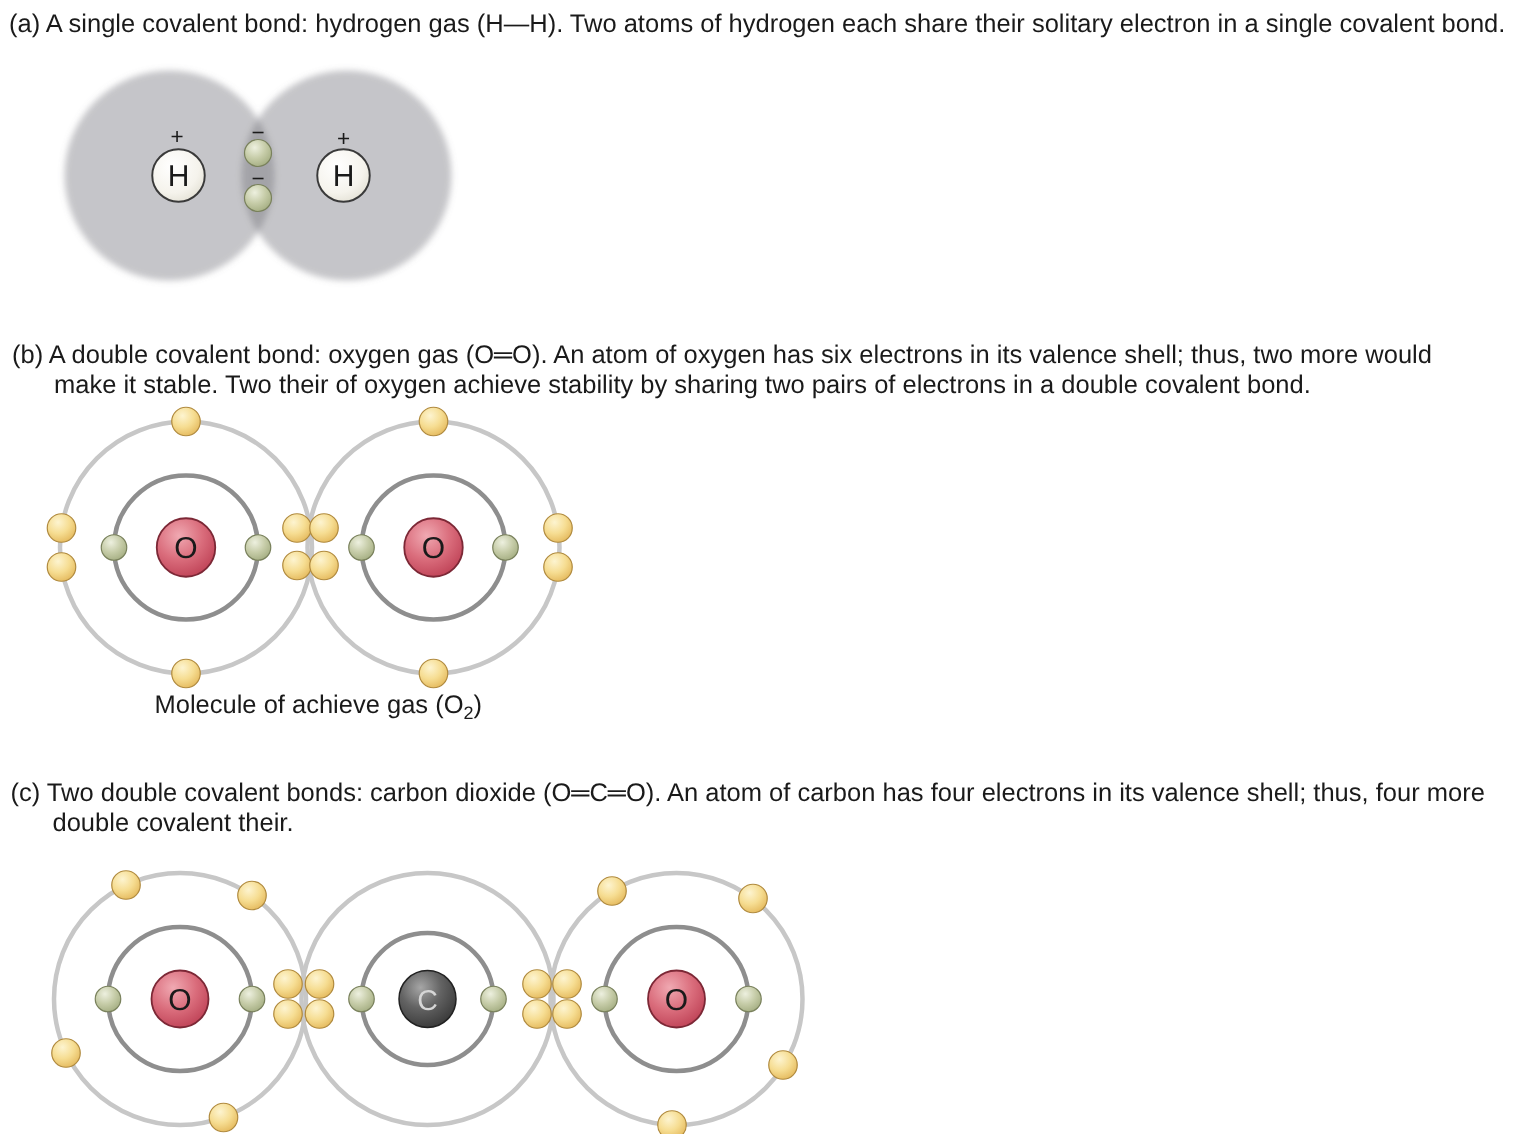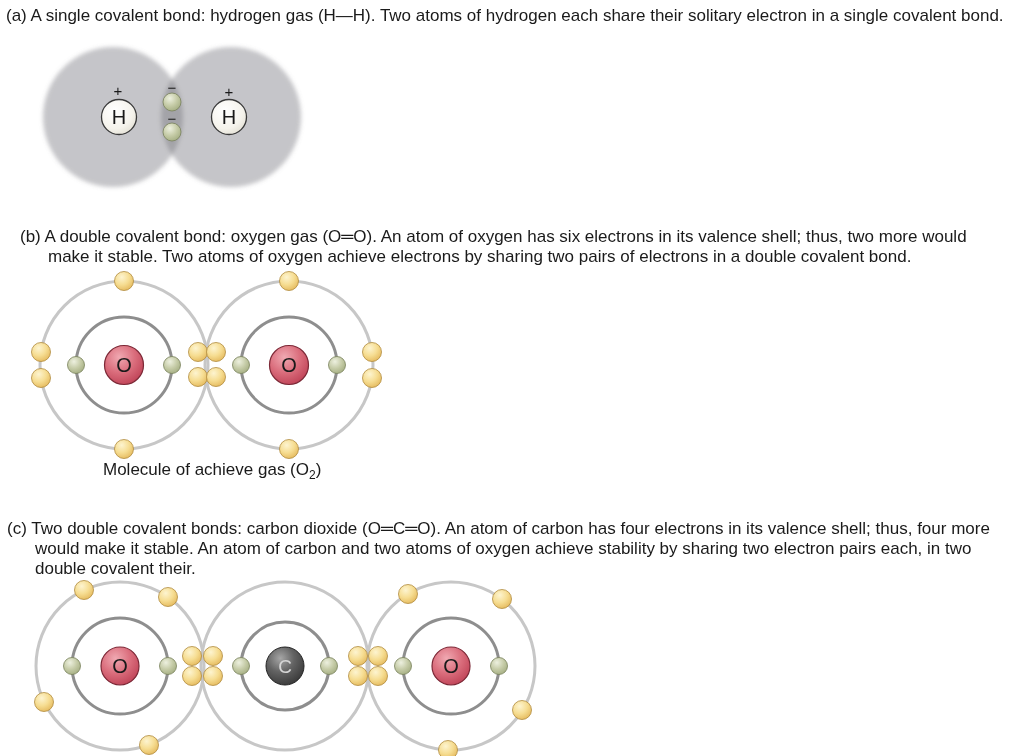--- a/index.html
+++ b/index.html
@@ -20,7 +20,7 @@
   .pline{white-space:nowrap;}
   #para-a{top:6px;padding-left:34px;}
   #para-a .pfirst{text-indent:-28px;}
-  #para-b{top:227px;padding-left:48px;}
+  #para-b{top:227px;padding-left:36px;}
   #para-b .pfirst{text-indent:-28px;}
   #para-c{top:519px;padding-left:35px;}
   #para-c .pfirst{text-indent:-28px;}

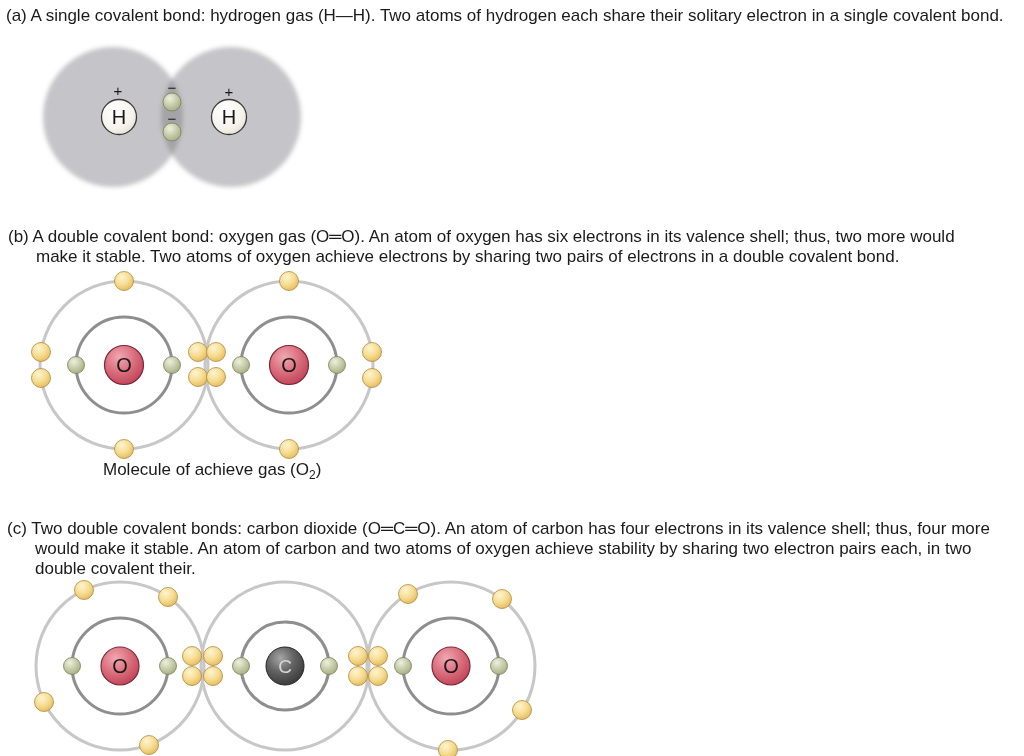--- a/index.html
+++ b/index.html
@@ -105,7 +105,7 @@
 
   <div class="para" id="para-b">
     <div class="pline pfirst">(b) A double covalent bond: oxygen gas (O═O). An atom of oxygen has six electrons in its valence shell; thus, two more would</div>
-    <div class="pline">make it stable. Two atoms of oxygen achieve electrons by sharing two pairs of electrons in a double covalent bond.</div>
+    <div class="pline">make it stable. Two their of oxygen achieve stability by sharing two pairs of electrons in a double covalent bond.</div>
   </div>
 
   <svg id="svg-o2" class="svg-abs" width="390" height="192" viewBox="0 0 390 192">

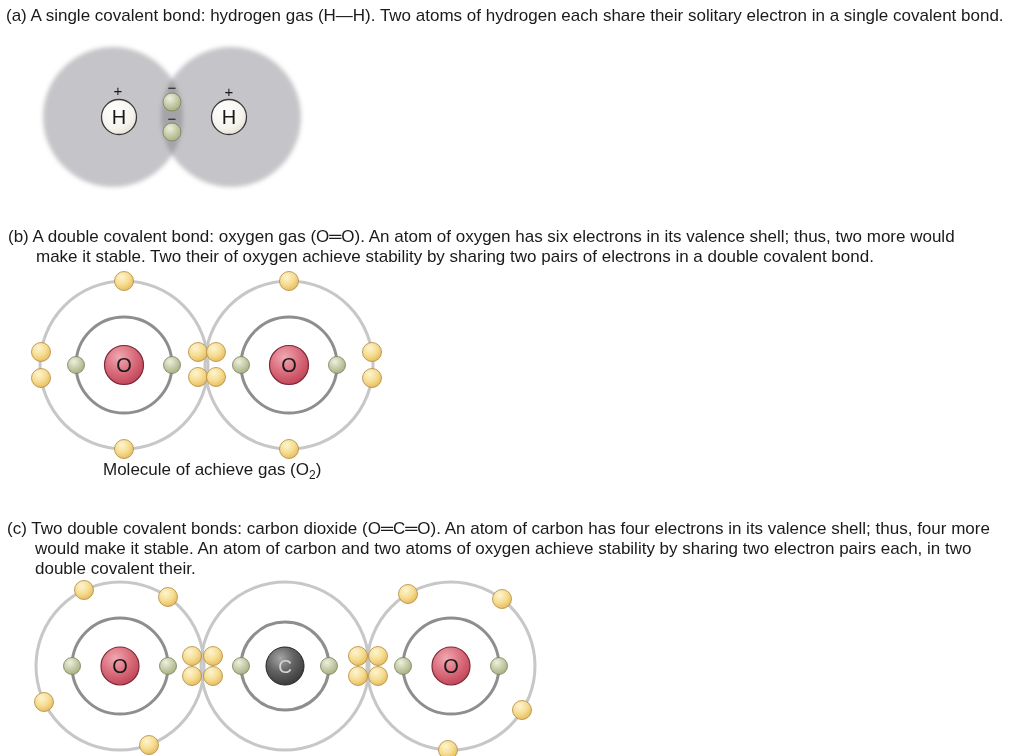--- a/index.html
+++ b/index.html
@@ -149,7 +149,6 @@
 
   <div class="para" id="para-c">
     <div class="pline pfirst">(c) Two double covalent bonds: carbon dioxide (O═C═O). An atom of carbon has four electrons in its valence shell; thus, four more</div>
-    <div class="pline">would make it stable. An atom of carbon and two atoms of oxygen achieve stability by sharing two electron pairs each, in two</div>
     <div class="pline">double covalent their.</div>
   </div>
 

